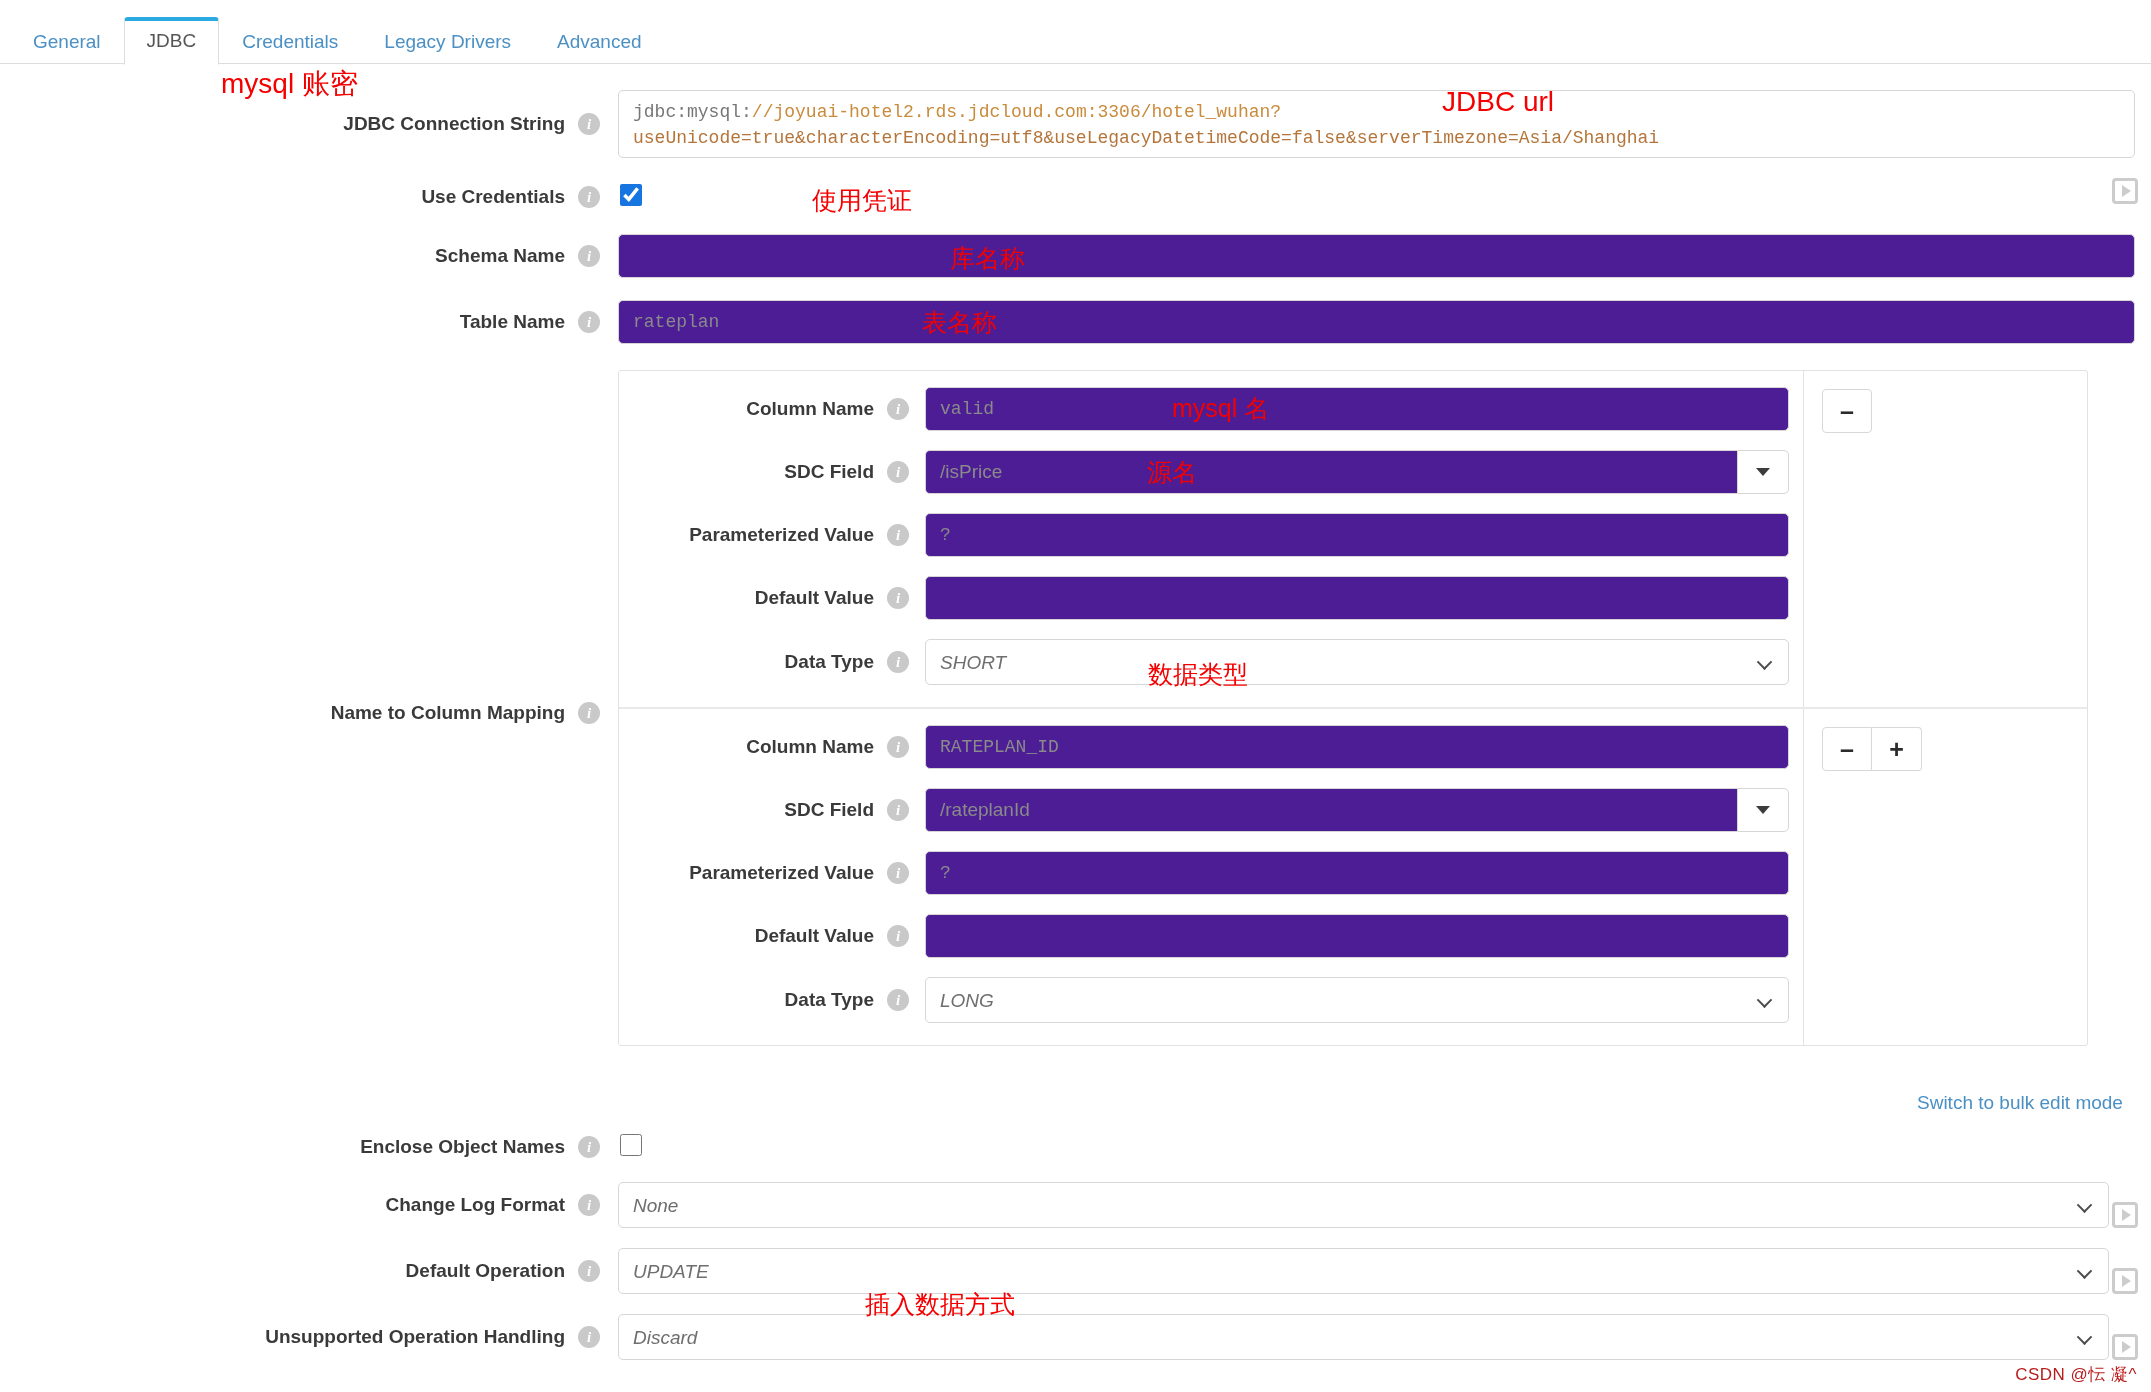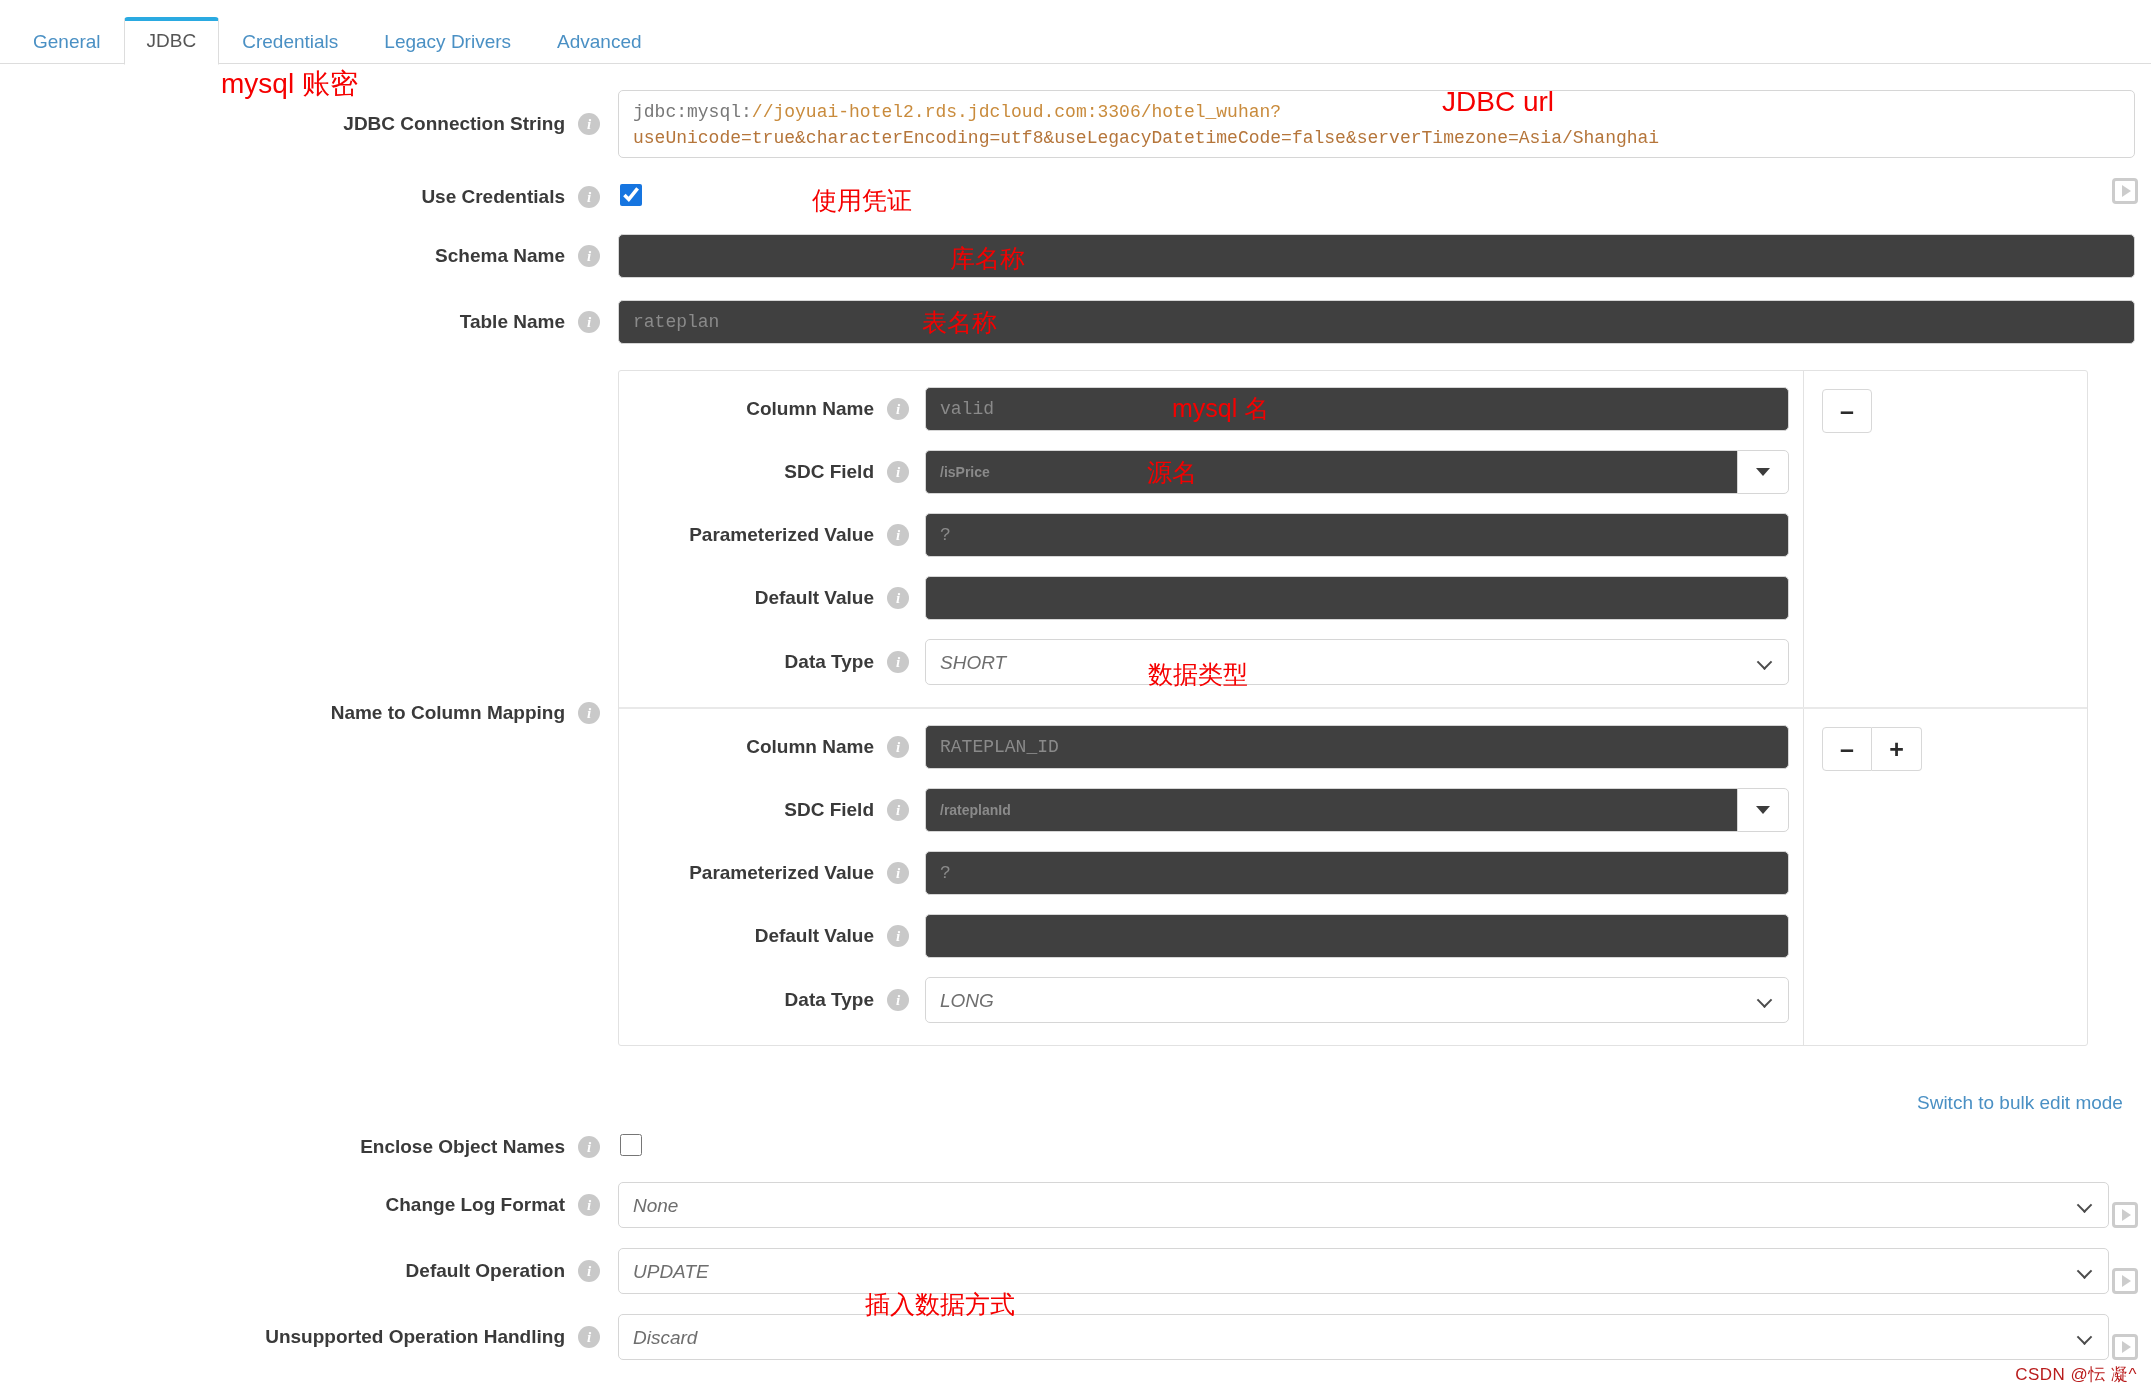--- a/index.html
+++ b/index.html
@@ -109,7 +109,7 @@
     height: 44px;
     border: 1px solid #d6d6d6;
     border-radius: 5px;
-    background: #404040;
+    background: #4c1d95;
     font-family: "Liberation Mono", monospace;
     font-size: 18px;
     color: #8a8a8a;

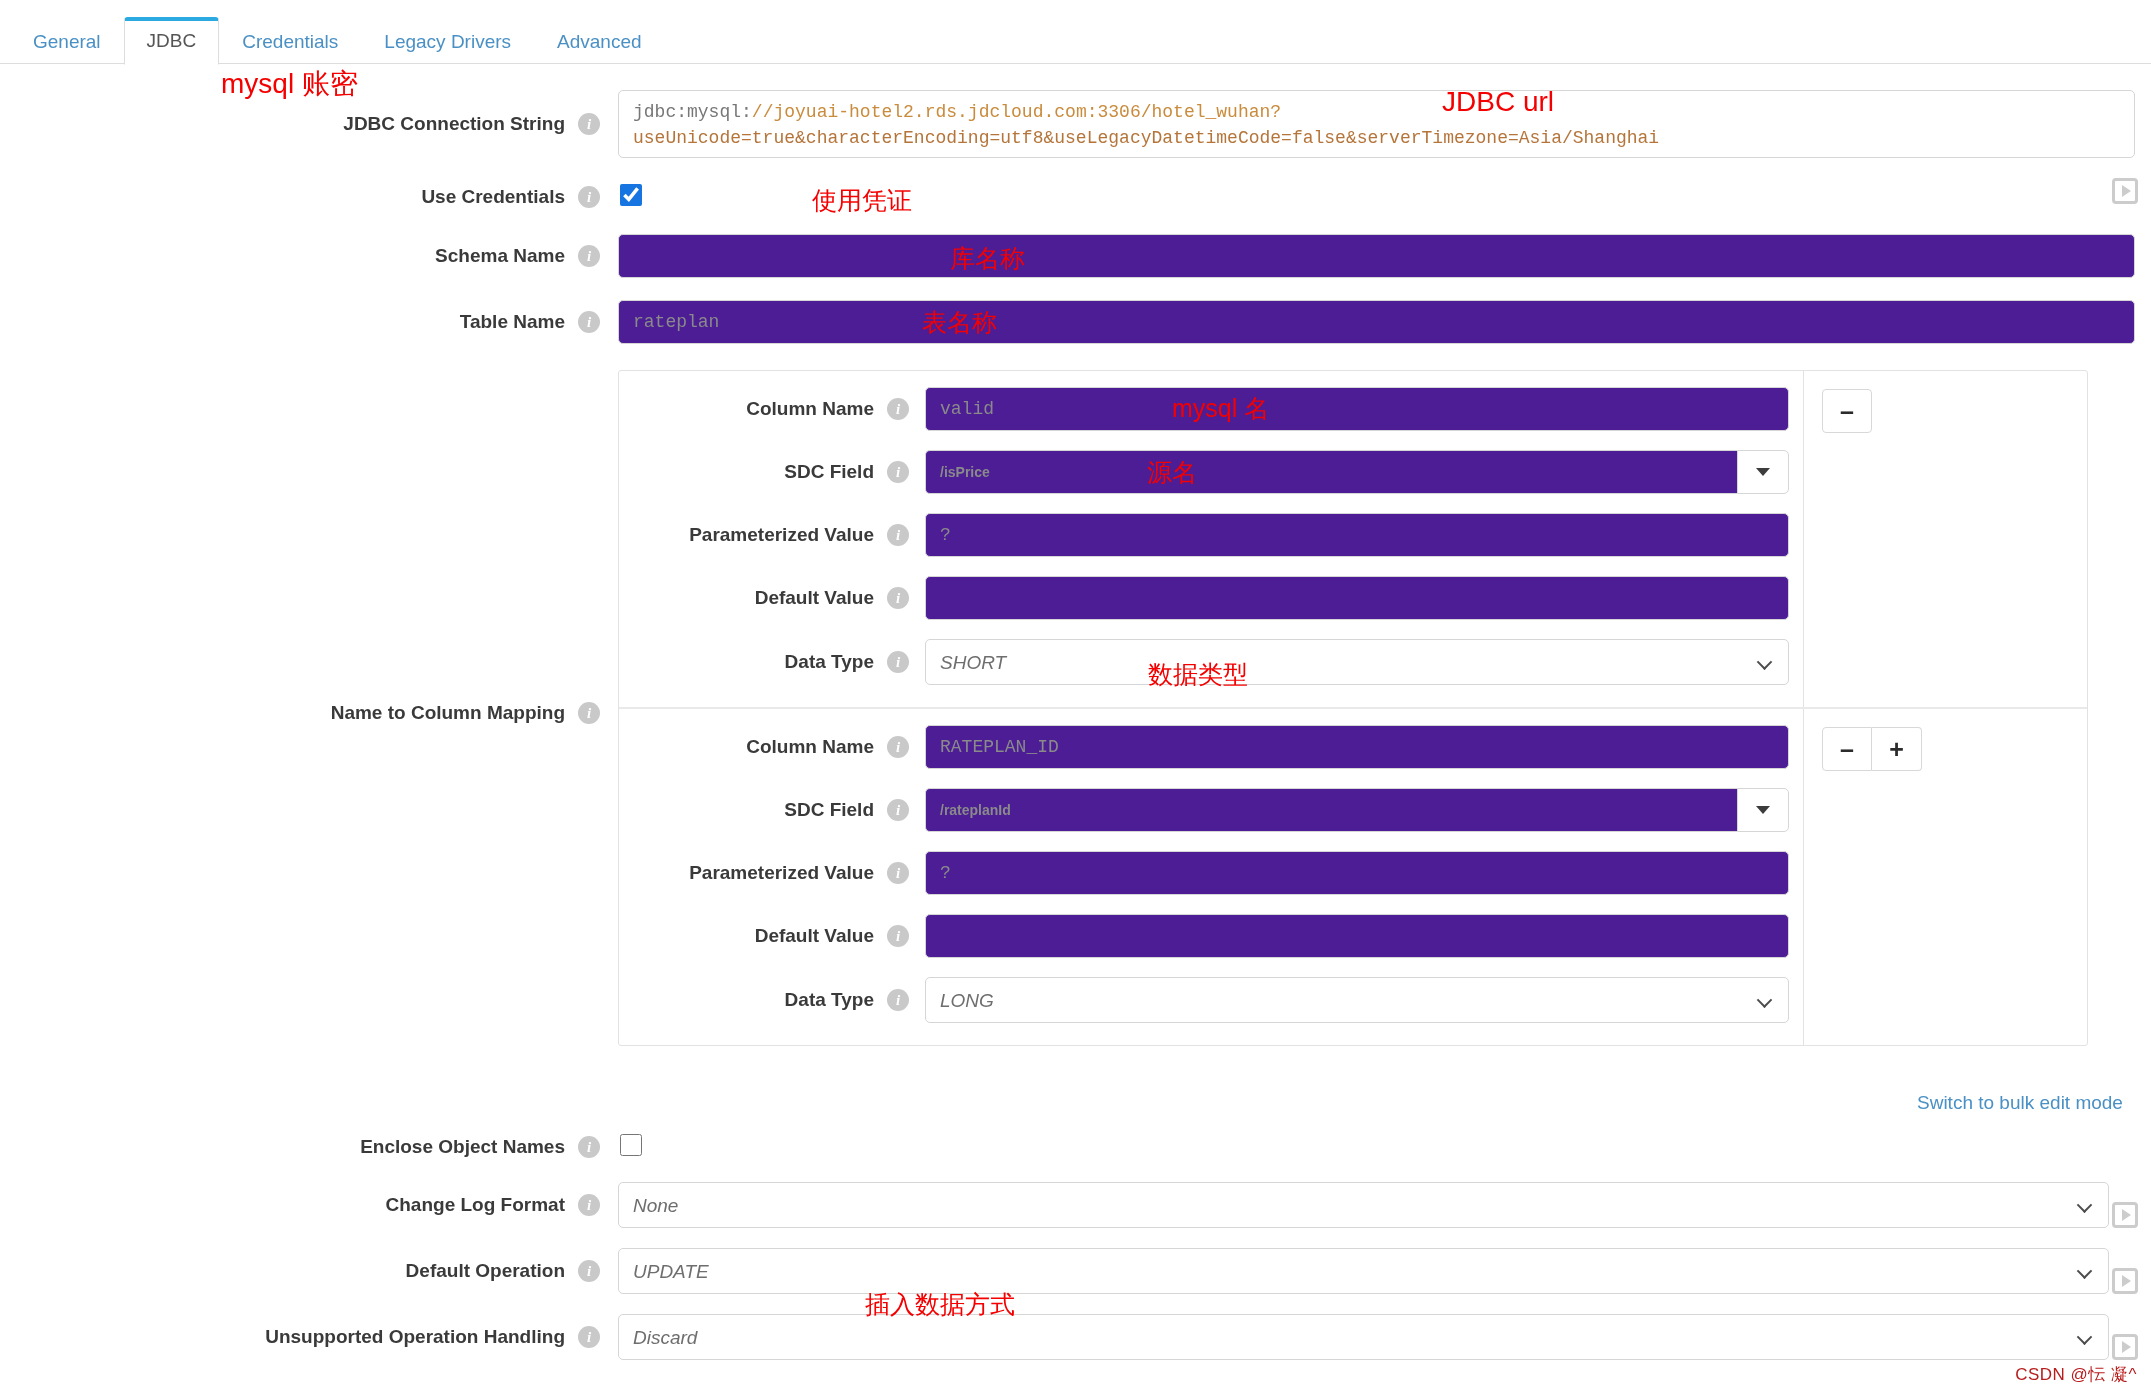--- a/index.html
+++ b/index.html
@@ -117,7 +117,7 @@
     outline: none;
   }
   .txt::placeholder { color: #9a9a9a; }
-  .txt.sans { font-family: "Liberation Sans", sans-serif; font-size: 14px; font-weight: bold; }
+  .txt.sans { font-family: "Liberation Sans", sans-serif; font-size: 19px; }
 
   .codebox {
     width: 100%;

